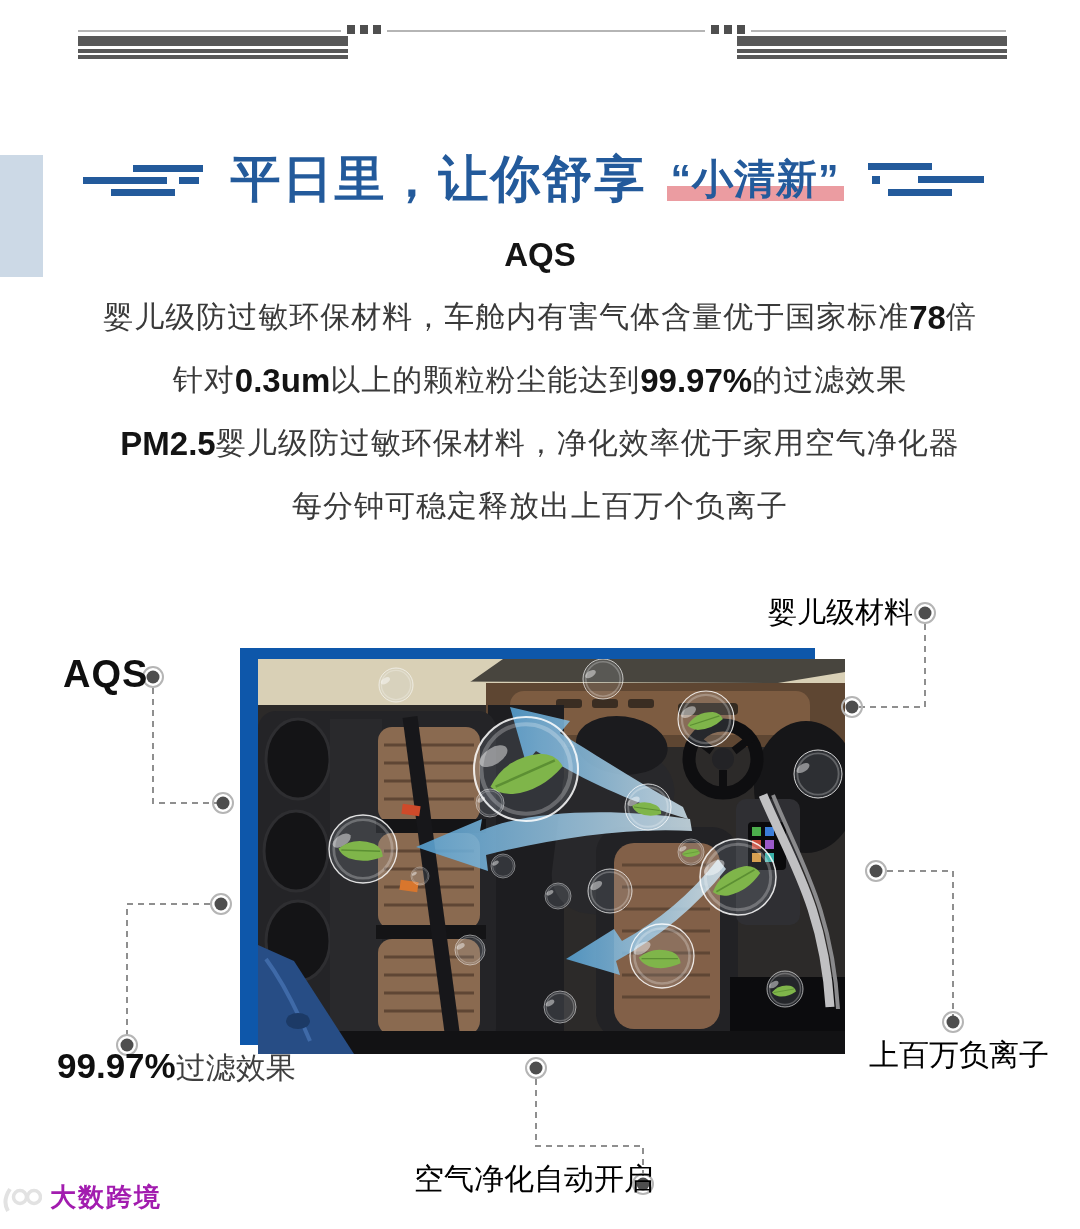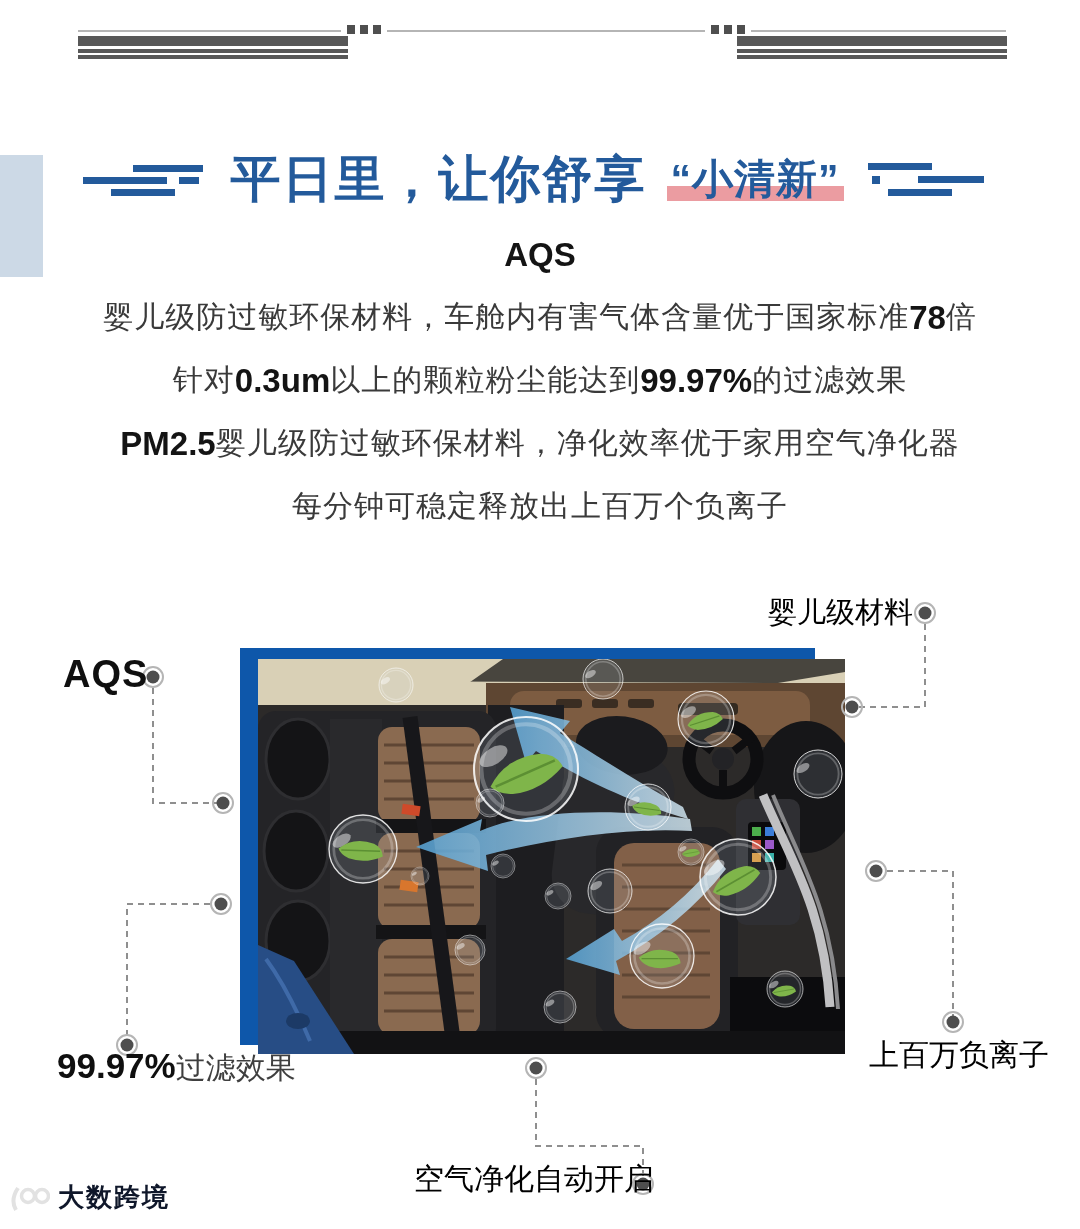--- a/index.html
+++ b/index.html
@@ -57,8 +57,8 @@
   .callout.anions{left:853px;top:1035px;font-size:30px;margin-left:16px;}
   
   .watermark{
-    position:absolute;left:8px;top:1180px;display:flex;align-items:center;gap:8px;
-    color:#0f172a;font-size:26px;font-weight:700;letter-spacing:2px;
+    position:absolute;left:0;top:1180px;display:flex;align-items:flex-end;gap:8px;
+    color:#a21caf;font-size:26px;font-weight:700;letter-spacing:2px;
   }
 </style>
 </head>

